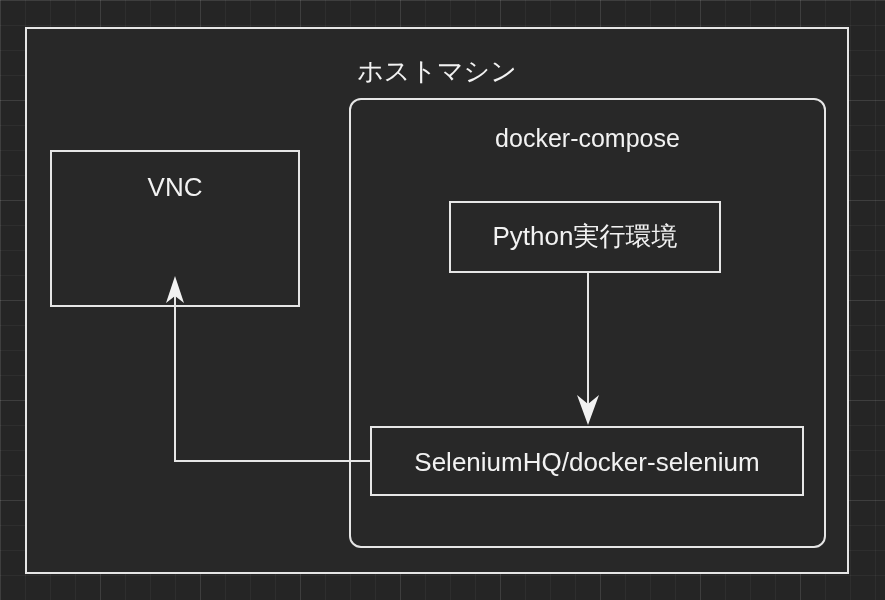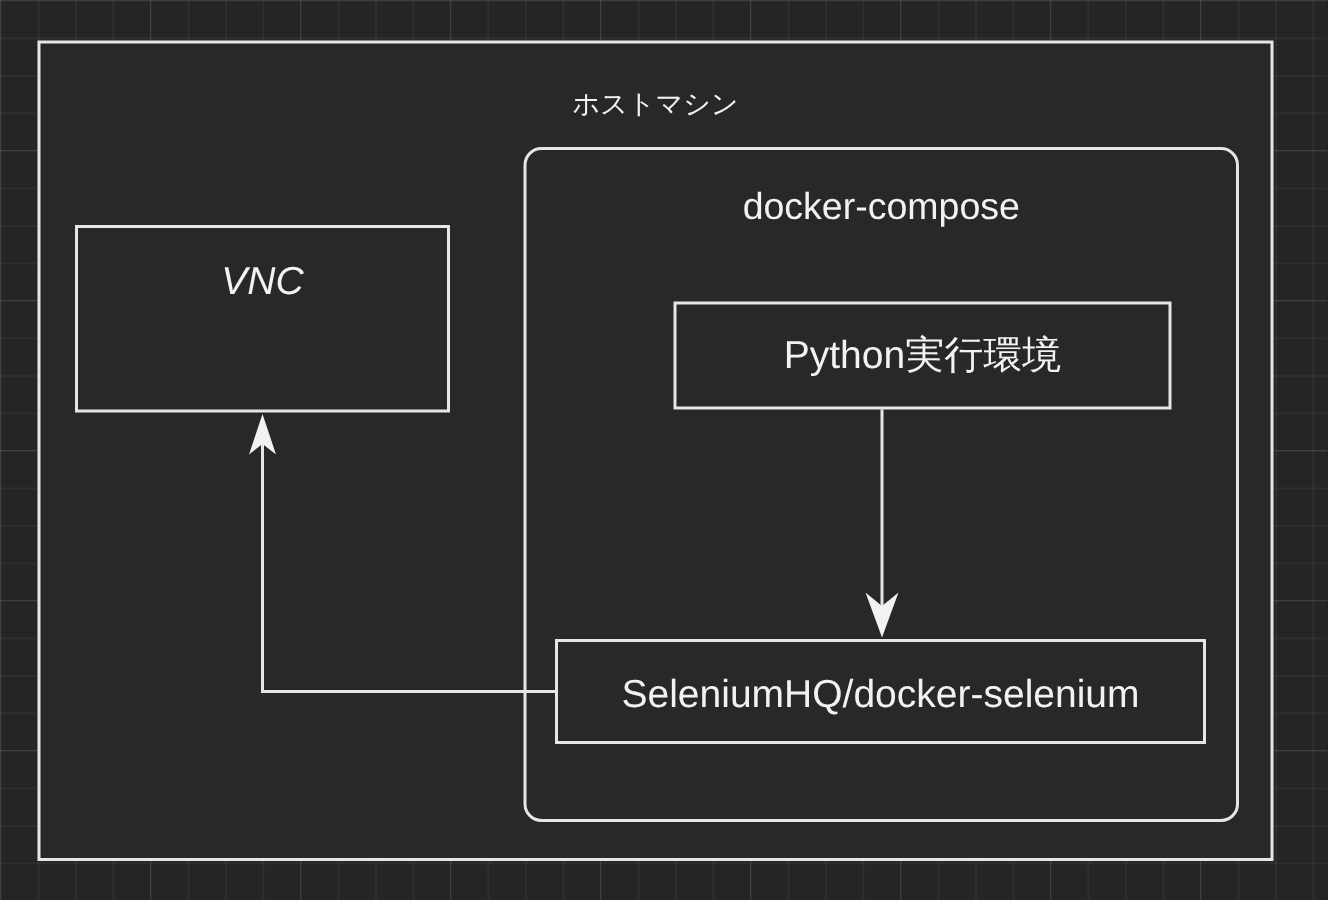--- a/index.html
+++ b/index.html
@@ -49,7 +49,8 @@
   }
   #host-machine-label {
     top: 31px;
-    font-size: 18px;
+    font-size: 26px;
+    font-family: Liberation Mono, monospace;
   }
 
   

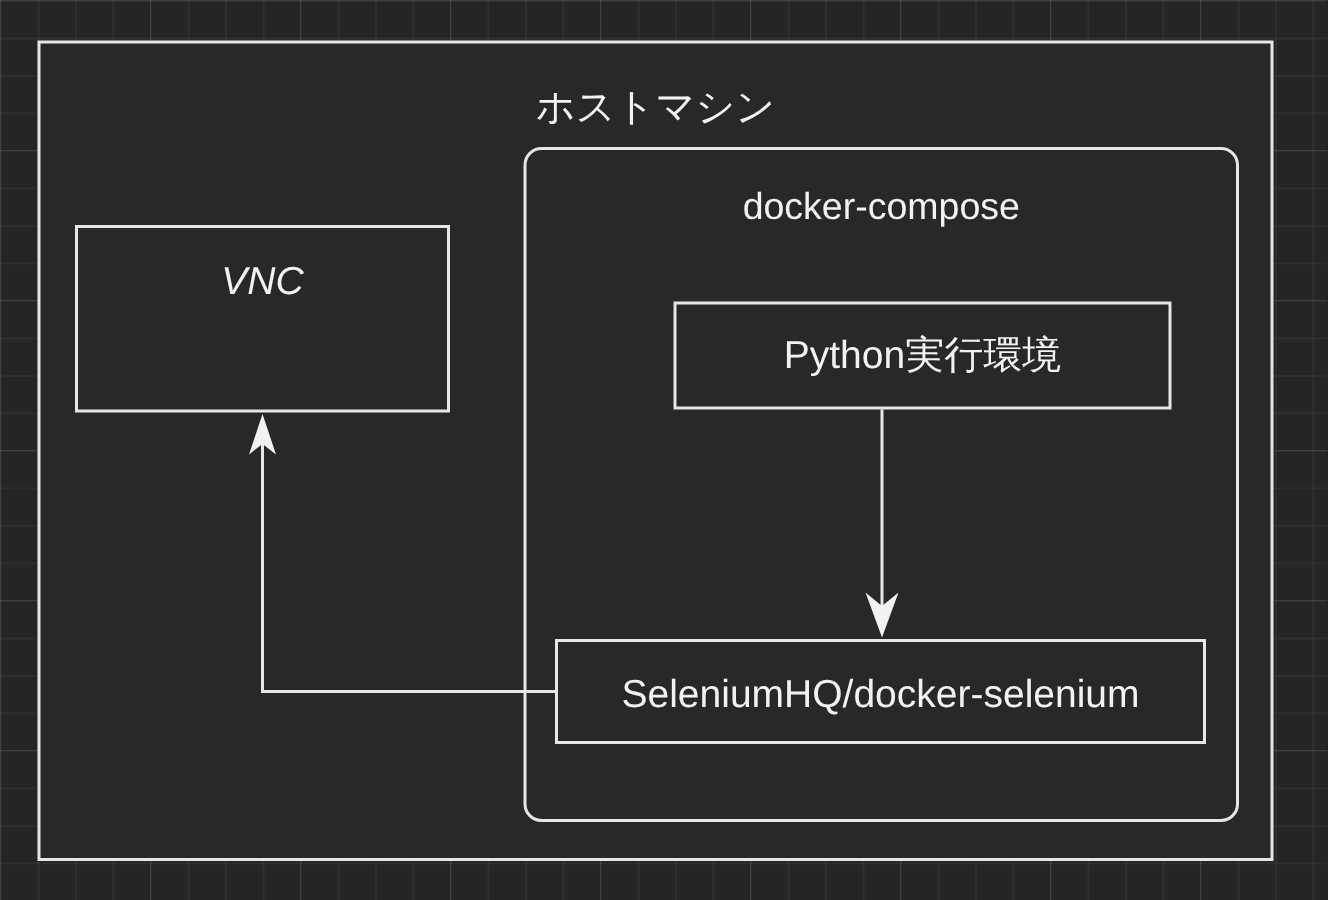--- a/index.html
+++ b/index.html
@@ -71,8 +71,7 @@
     left: 50px;
     top: 150px;
     width: 250px;
-    height: 125px;
-    font-style: italic;
+    height: 157px;
   }
   #vnc-label {
     top: 22px;

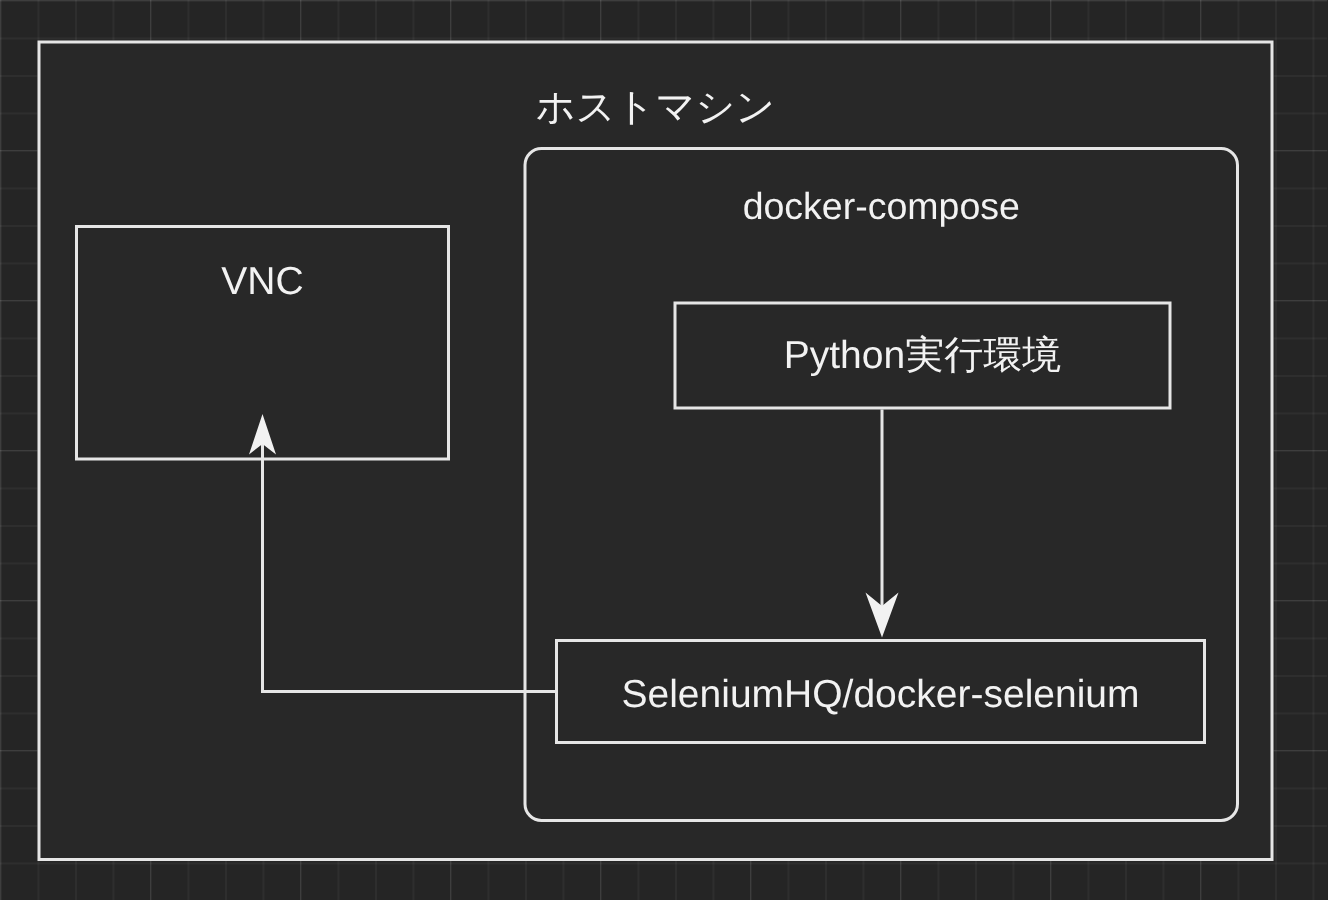--- a/index.html
+++ b/index.html
@@ -82,7 +82,7 @@
   #python-box {
     left: 449px;
     top: 201px;
-    width: 332px;
+    width: 272px;
     height: 72px;
   }
   #python-label {

